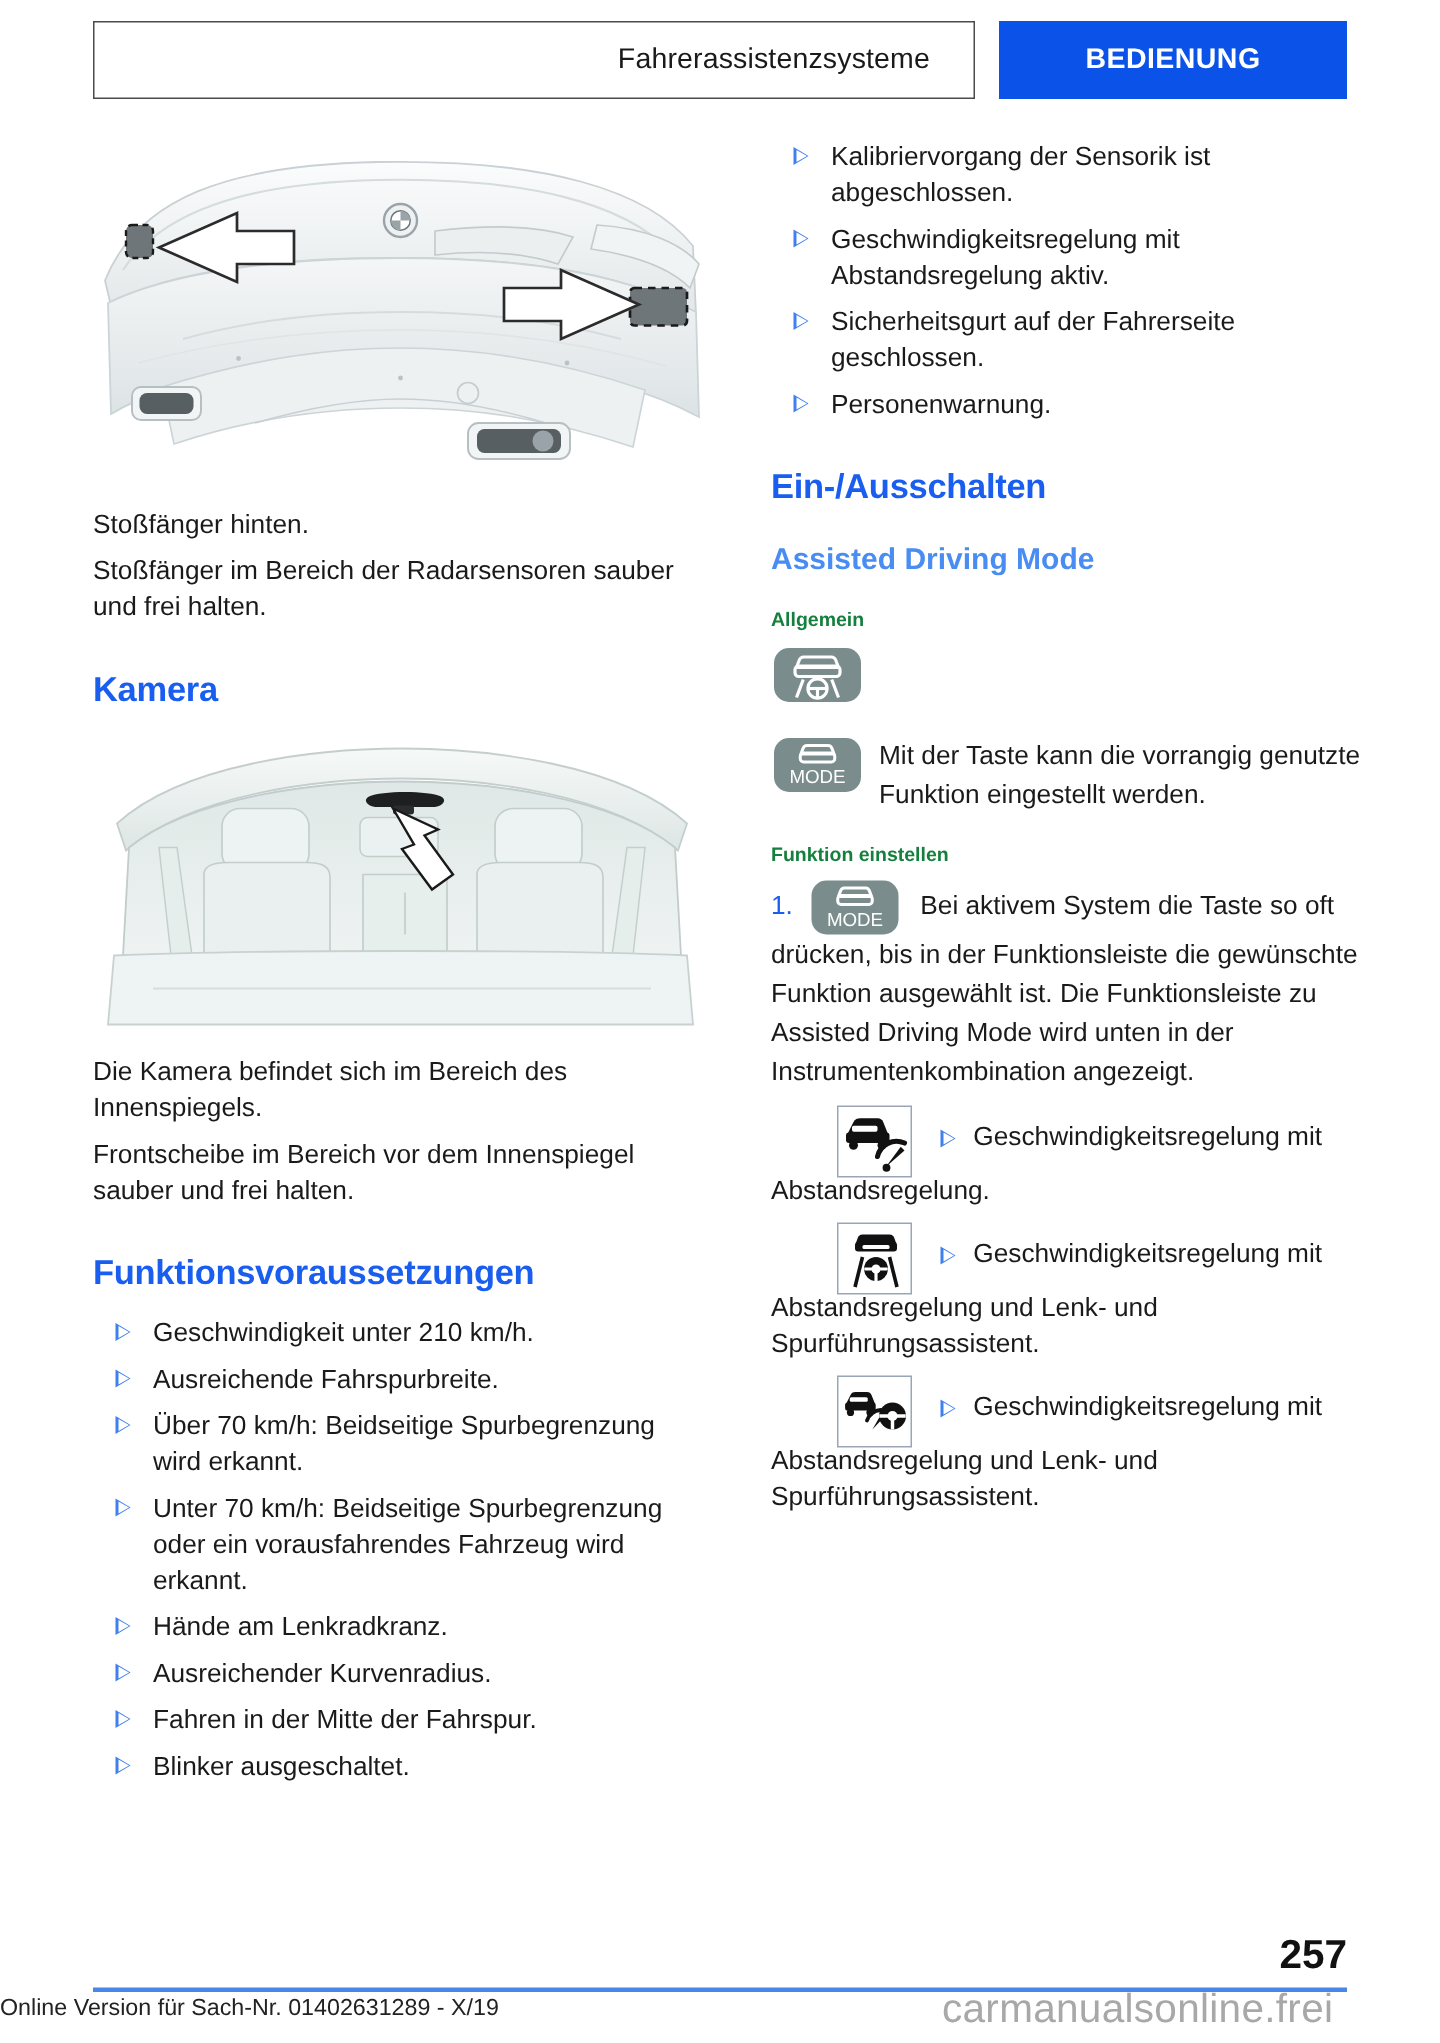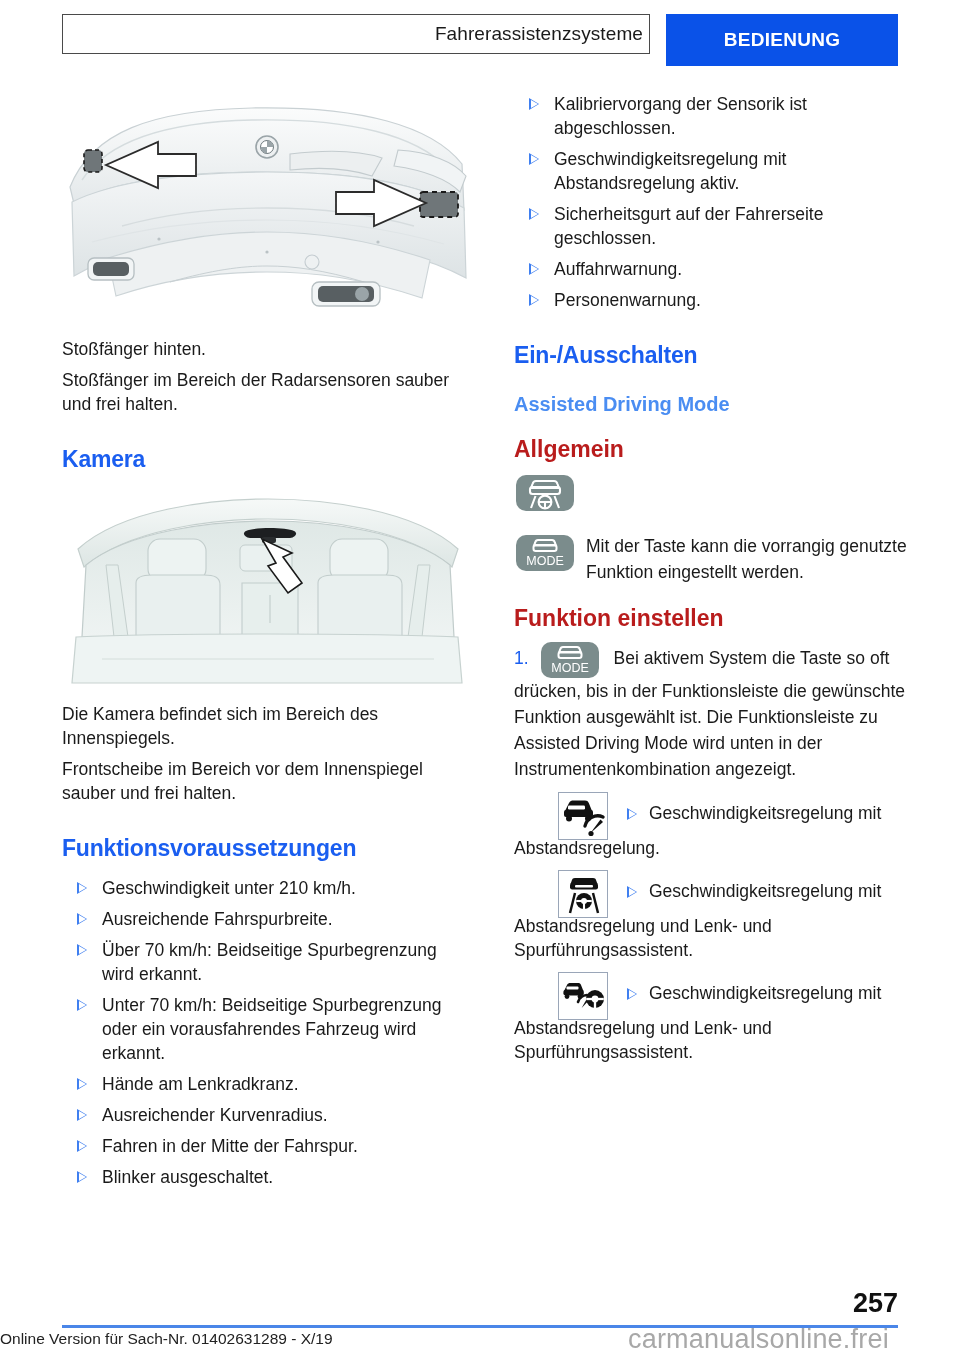--- a/index.html
+++ b/index.html
@@ -15,10 +15,10 @@
   
   .header { position: absolute; left: 62px; top: 14px; width: 836px; height: 52px; display: flex; }
   .header-chapter {
-    flex: 0 0 588px; height: 40px;
+    flex: 0 0 588px; height: 52px;
     border: 1.5px solid #4a4a4a; background: #fff;
     display: flex; align-items: center; justify-content: flex-end;
-    padding-right: 6px;
+    padding-right: 29px;
     font-size: 19px; color: #1a1a1a; letter-spacing: .1px;
   }
   .header-section {

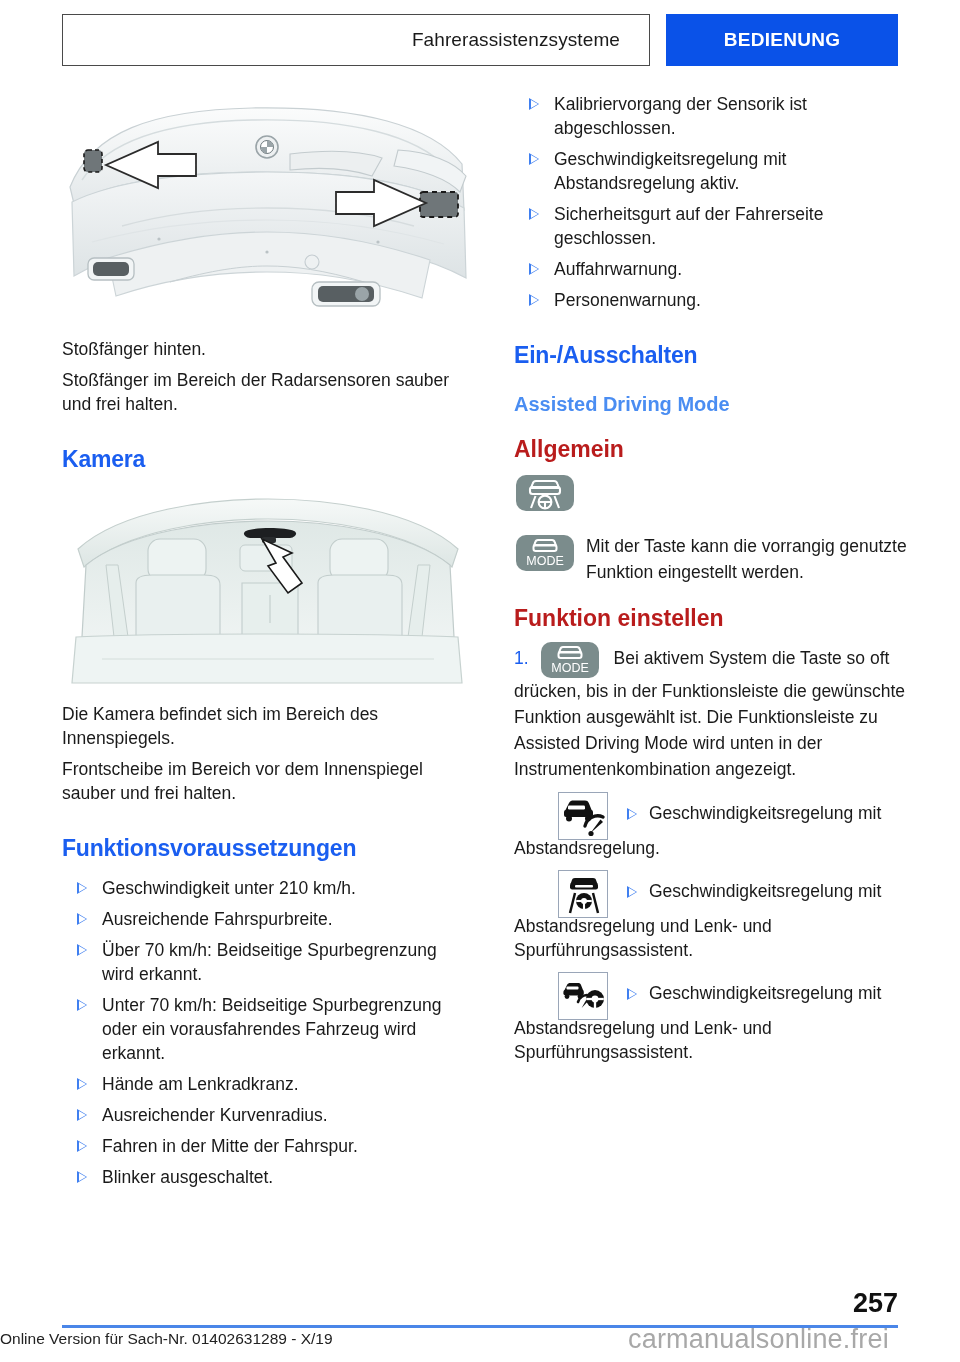--- a/index.html
+++ b/index.html
@@ -283,7 +283,6 @@
       <li><span class="tri"></span><span>Kalibriervorgang der Sensorik ist abgeschlossen.</span></li>
       <li><span class="tri"></span><span>Geschwindigkeitsregelung mit Abstandsregelung aktiv.</span></li>
       <li><span class="tri"></span><span>Sicherheitsgurt auf der Fahrerseite geschlossen.</span></li>
-      <li><span class="tri"></span><span>Auffahrwarnung.</span></li>
       <li><span class="tri"></span><span>Personenwarnung.</span></li>
     </ul>
 

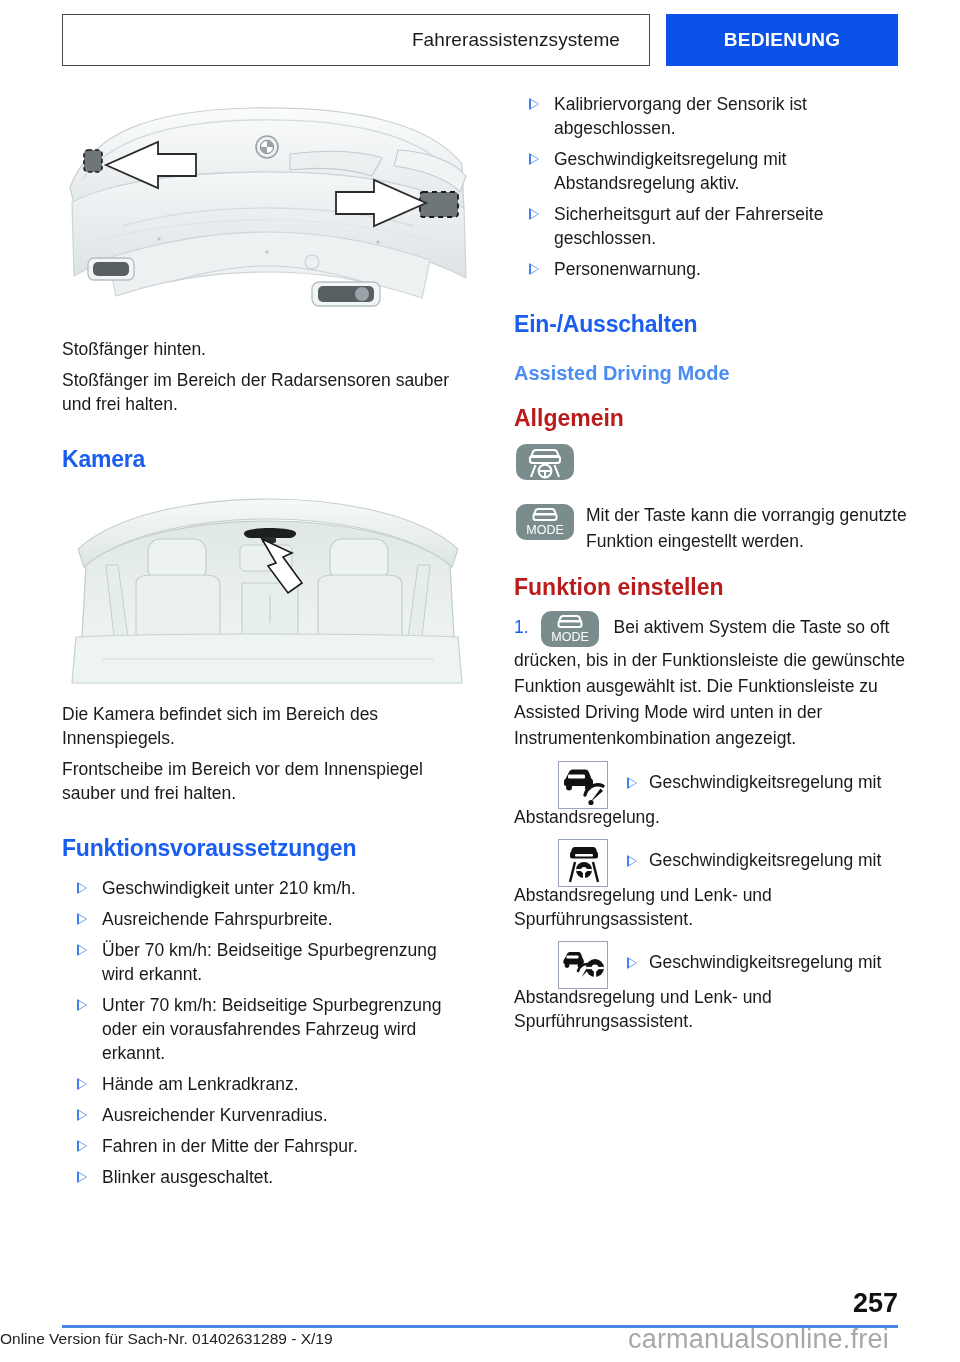--- a/index.html
+++ b/index.html
@@ -43,7 +43,7 @@
     font-size: 20px; font-weight: bold; color: #4a8df2;
     margin: 24px 0 14px 0;
   }
-  .h3-bold { font-size: 23px; font-weight: bold; color: #b91c1c; margin: 20px 0 10px 0; }
+  .h3-bold { font-size: 13px; font-weight: bold; color: #15803d; margin: 20px 0 10px 0; }
 
   
   ul.bullets { list-style: none; }

